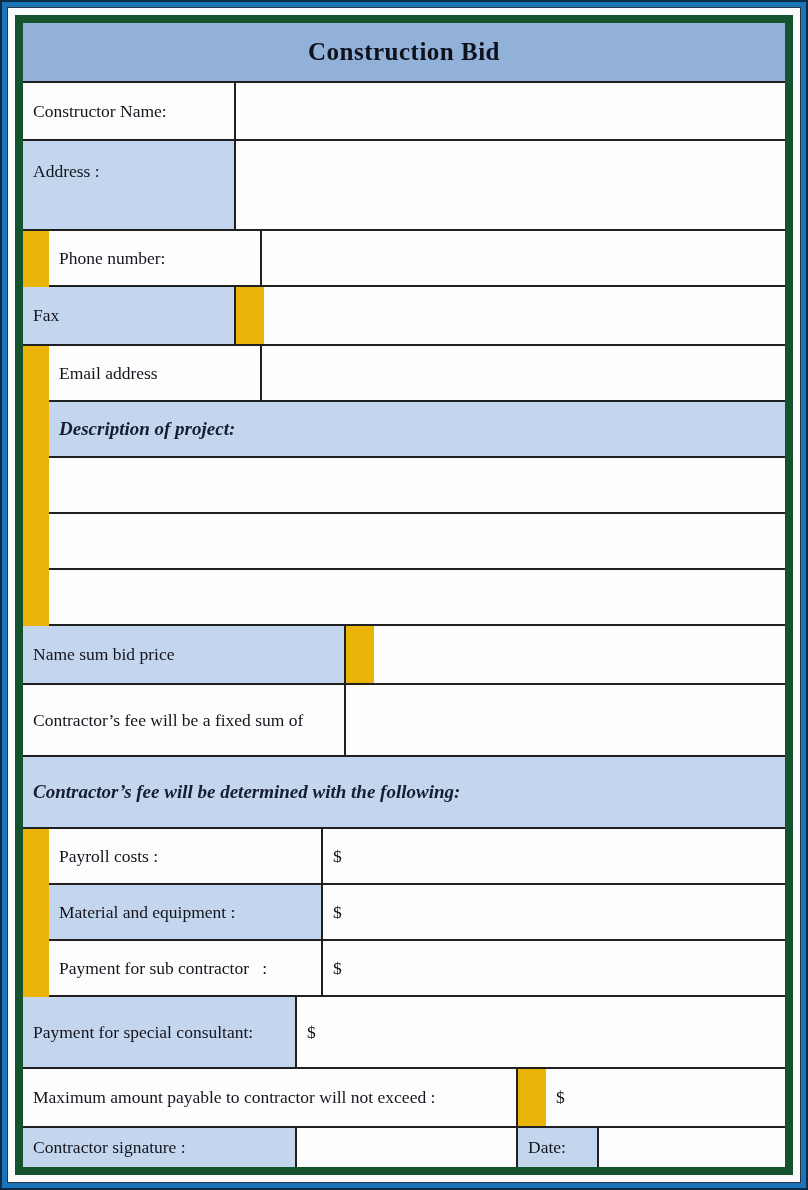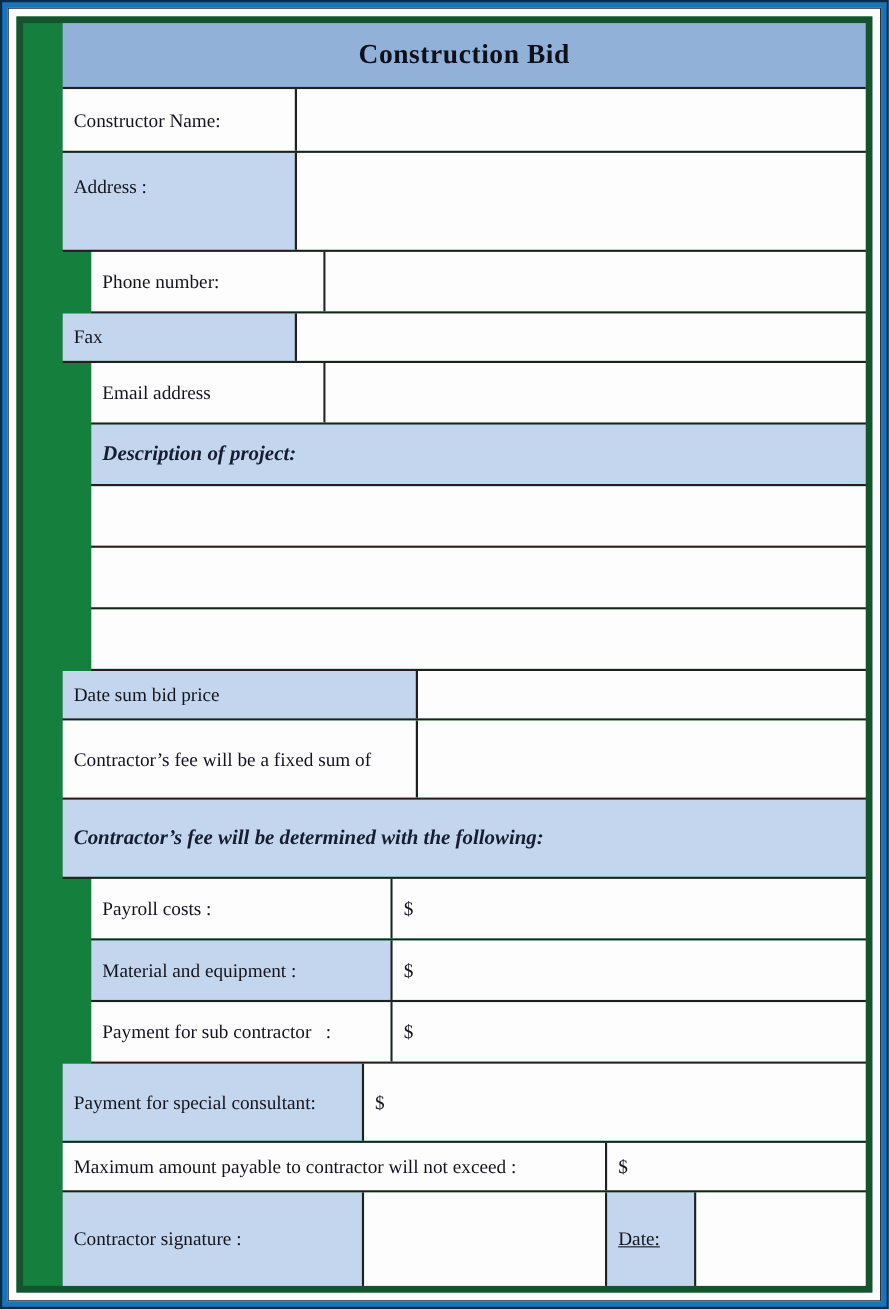--- a/index.html
+++ b/index.html
@@ -28,12 +28,11 @@
     box-sizing: border-box;
     width: 100%;
     height: 100%;
-    border: 6px solid #14532d;
-    background: #15803d;
+    border: 8px solid #14532d;
+    background: #eab308;
     display: flex;
     flex-direction: column;
     color: #14141e;
-    padding-left: 36px;
   }
   .row {
     display: flex;

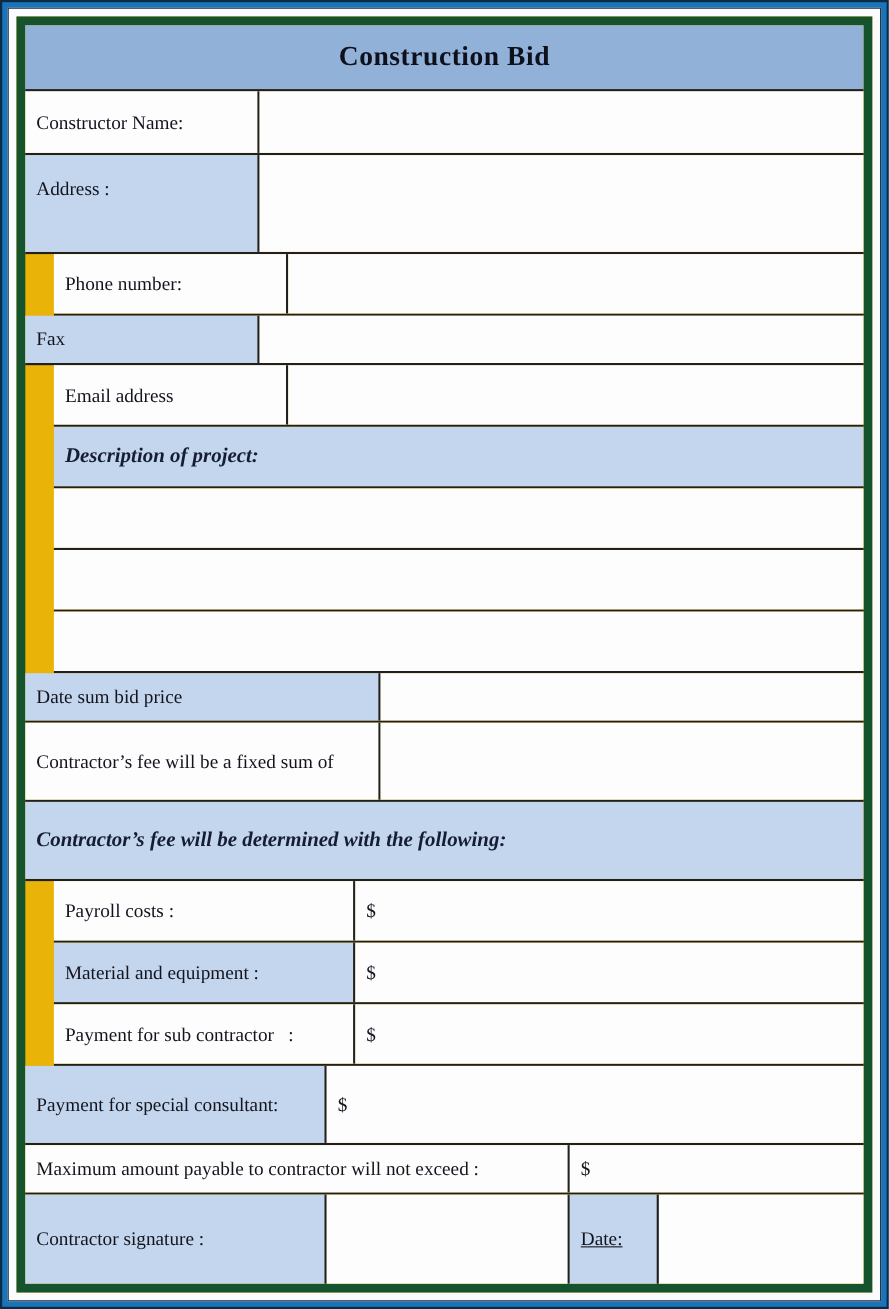--- a/index.html
+++ b/index.html
@@ -68,7 +68,7 @@
   .h-r1 { height: 58px; }
   .h-addr { height: 90px; }
   .h-std { height: 56px; margin-left: 26px; }
-  .h-57 { height: 45px; }
+  .h-57 { height: 59px; gap: 28px; }
   .h-55 { height: 72px; font-family: Liberation Serif, serif; }
 
   .title-row {

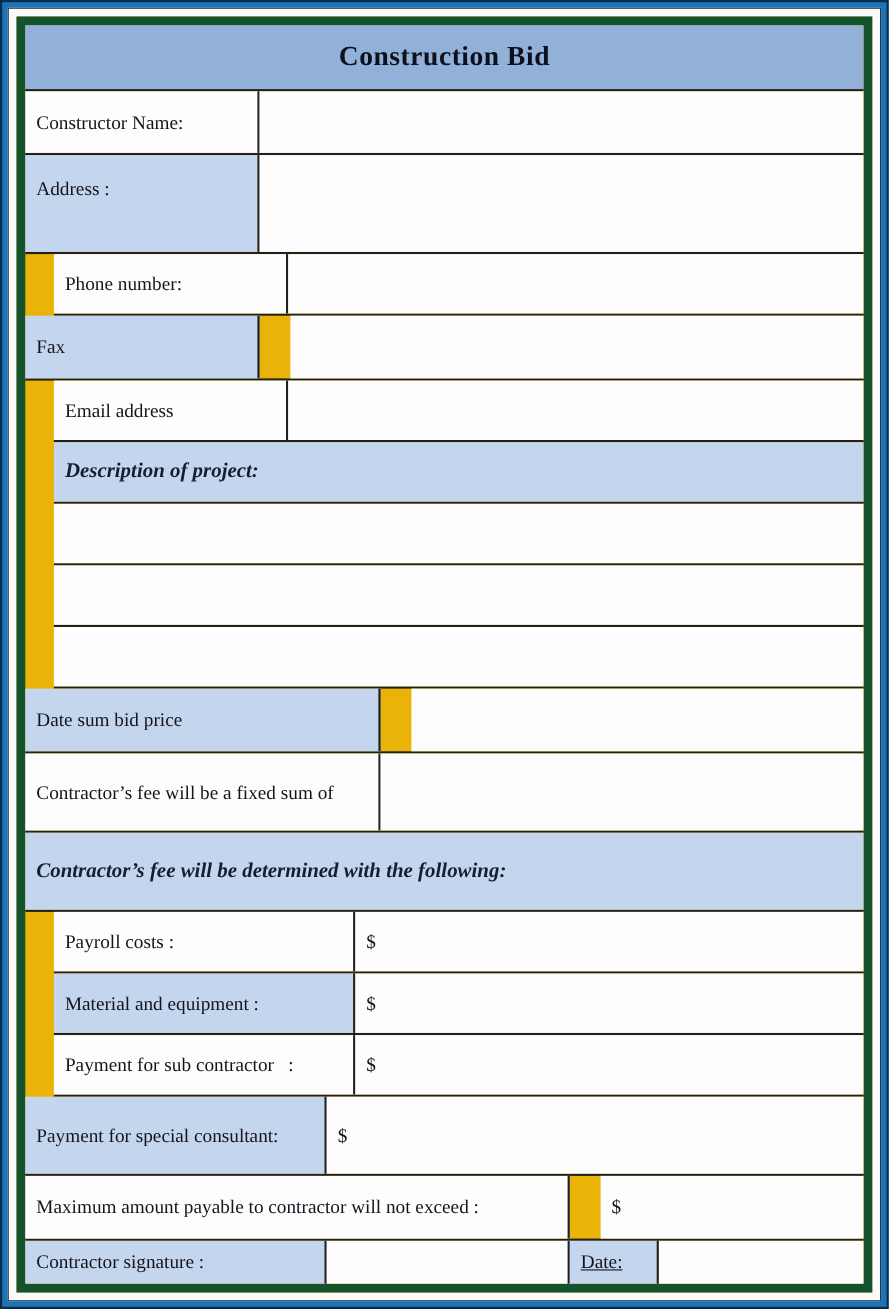--- a/index.html
+++ b/index.html
@@ -143,7 +143,7 @@
       </div>
 
       <div class="row h-57">
-        <div class="cell label-cell blue w-bid">Date sum bid price</div>
+        <div class="cell label-cell blue w-bid">Name sum bid price</div>
         <div class="cell white grow"></div>
       </div>
 

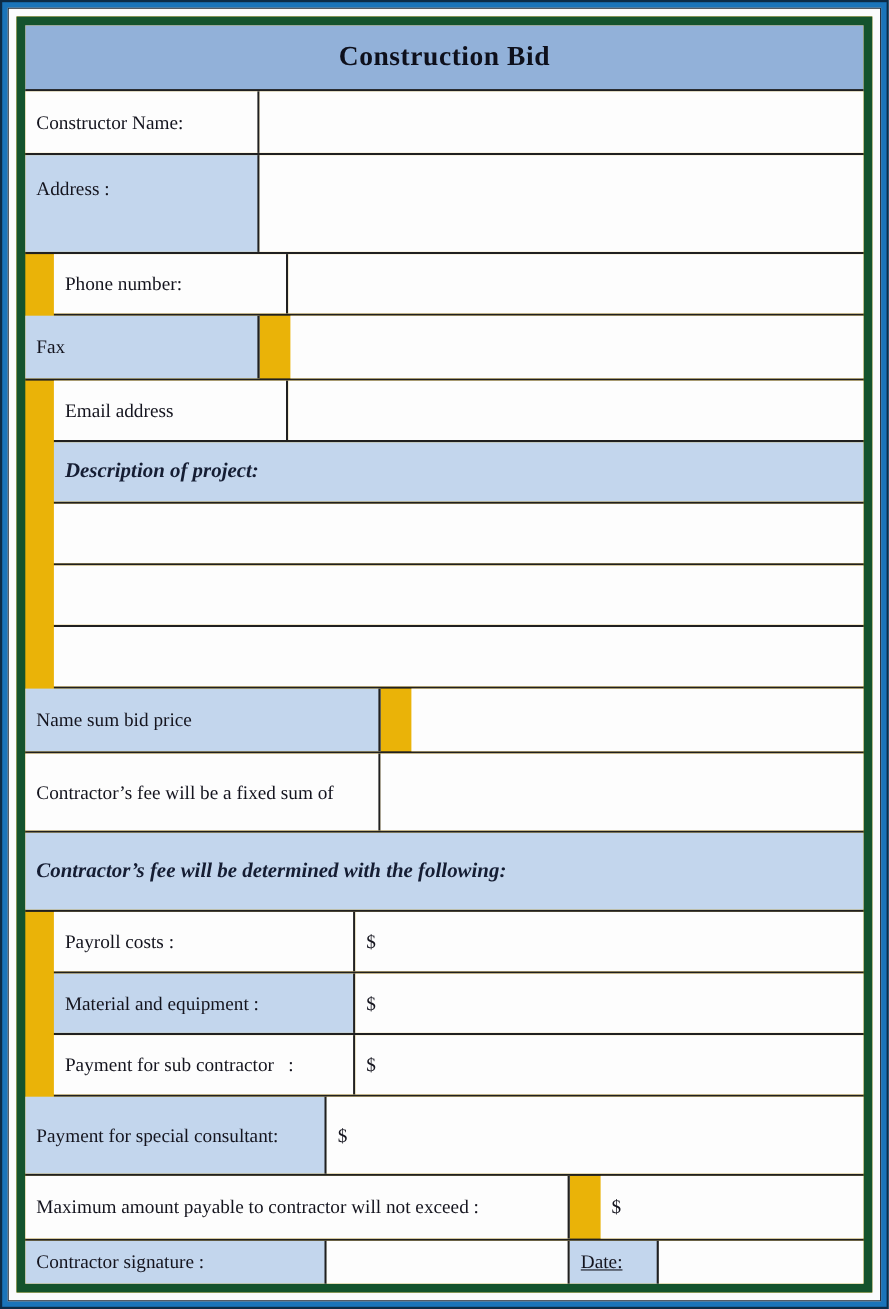--- a/index.html
+++ b/index.html
@@ -61,7 +61,7 @@
   .w-fee     { flex: 0 0 274px; }
   .w-max     { flex: 0 0 495px; }
   .w-sig2    { flex: 0 0 221px; border-right: 2px solid #202020; }
-  .w-date    { flex: 0 0 81px;  border-right: 2px solid #202020; text-decoration: underline; }
+  .w-date    { flex: 0 0 81px;  border-right: 2px solid #202020; }
 
   
   .h-title { height: 60px; }

